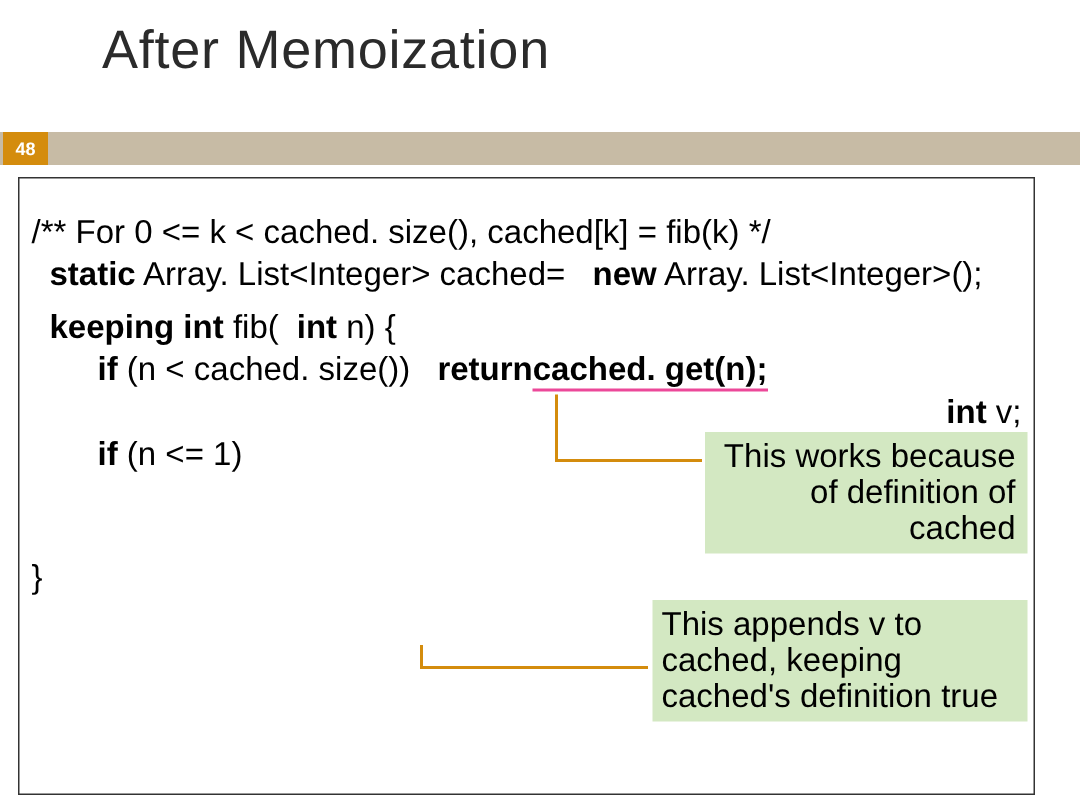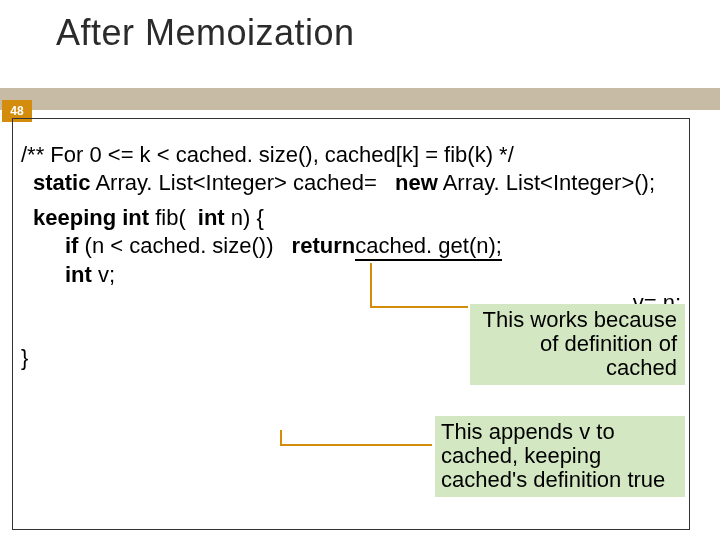--- a/index.html
+++ b/index.html
@@ -7,7 +7,7 @@
   .slide { width: 720px; height: 540px; position: relative; overflow: hidden; }
   .title {
     position: absolute;
-    top: 12px; left: 56px;
+    top: 12px; left: 68px;
     font-size: 36px;
     font-family: Arial, sans-serif;
     color: #2b2b2b;

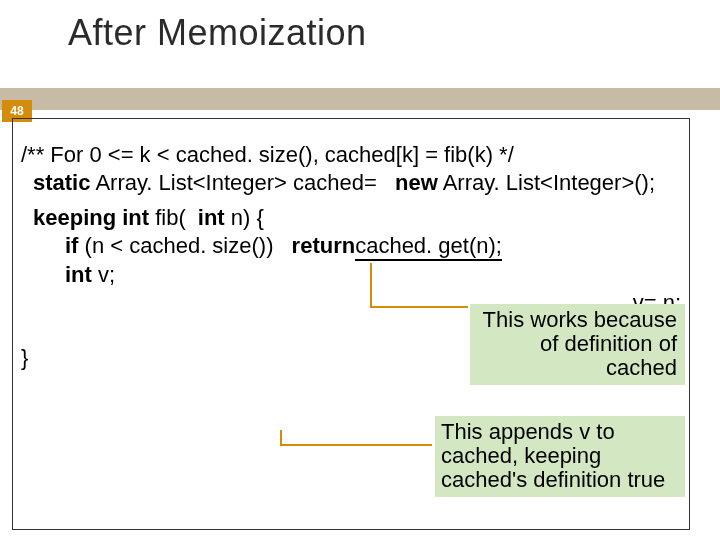--- a/index.html
+++ b/index.html
@@ -27,7 +27,7 @@
     color: #fff;
     font-size: 12px;
     font-weight: bold;
-    display: flex; align-items: center; justify-content: center; margin-top: 12px;
+    display: flex; align-items: center; justify-content: center;
   }
   .codebox {
     position: absolute;

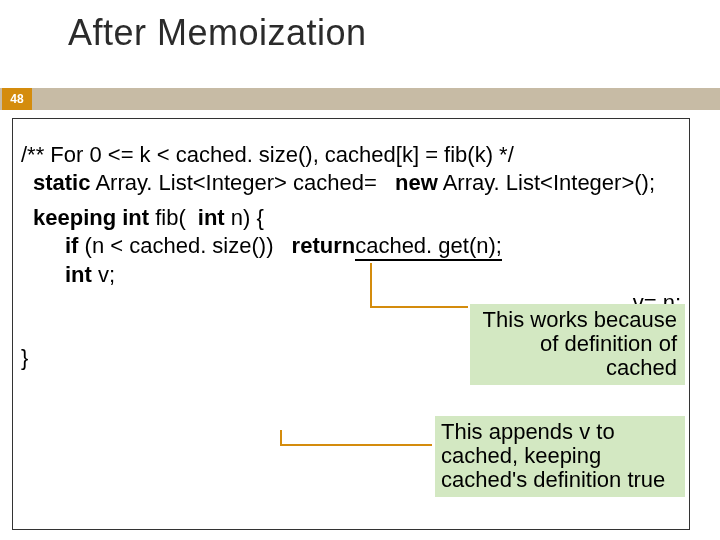--- a/index.html
+++ b/index.html
@@ -44,7 +44,8 @@
   .spacer { height: 8px; }
   .underline {
     display: inline-block;
-    border-bottom: 2px solid #000000;
+    border-bottom: 2px solid #ec4899;
+    font-weight: bold;
   }
   .note {
     position: absolute;

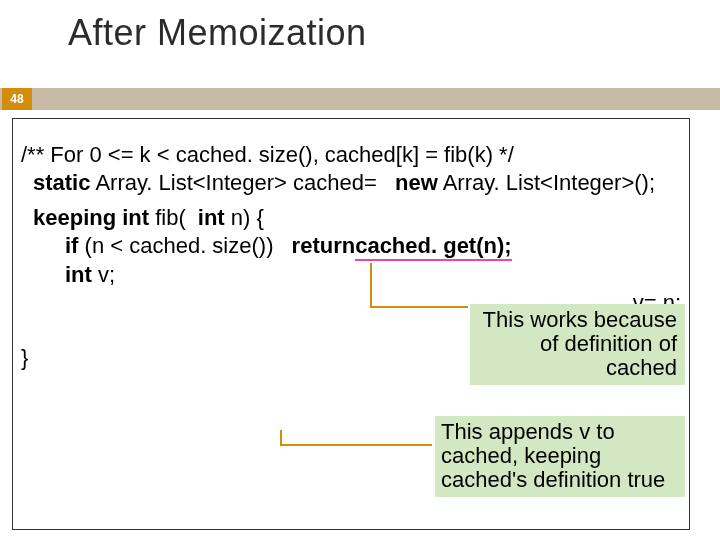--- a/index.html
+++ b/index.html
@@ -90,7 +90,7 @@
     <div class="line" style="padding-left: 32px;">
       <span class="kw">if</span><span> (n &lt; cached. size()) </span><span class="kw">return</span><span class="underline"> cached. get(n);</span>
     </div>
-    <div class="line" style="padding-left: 32px;">
+    <div class="line" style="padding-left: 32px; text-align: right;">
       <span class="kw">int</span><span> v;</span>
     </div>
     <div class="line" style="padding-left: 70px; text-align: right;">v=  n;</div>

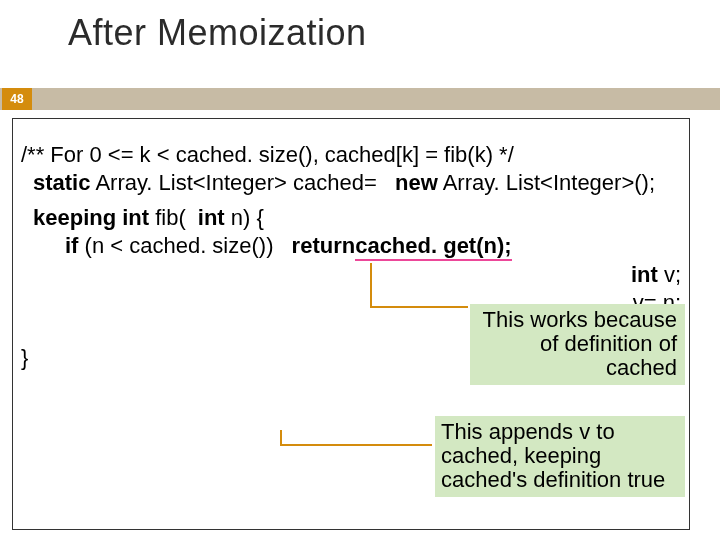--- a/index.html
+++ b/index.html
@@ -93,6 +93,9 @@
     <div class="line" style="padding-left: 32px; text-align: right;">
       <span class="kw">int</span><span> v;</span>
     </div>
+    <div class="line" style="padding-left: 32px;">
+      <span class="kw">if</span><span> (n &lt;= 1)</span>
+    </div>
     <div class="line" style="padding-left: 70px; text-align: right;">v=  n;</div>
     <div class="line" style="padding-left: 32px; text-align: right;">
       <span class="kw">return</span><span> v;</span>

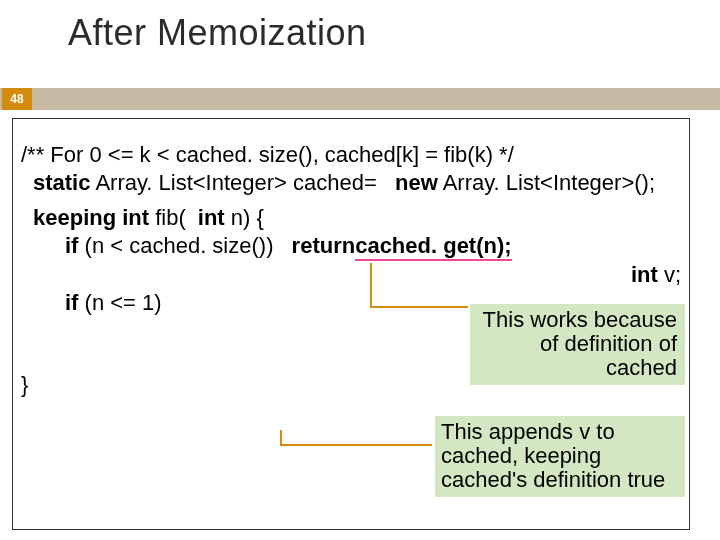--- a/index.html
+++ b/index.html
@@ -56,7 +56,7 @@
     text-align: right;
     line-height: 1.1;
   }
-  .note1 { top: 304px; right: 35px; width: 215px; }
+  .note1 { top: 288px; right: 35px; width: 215px; }
   .note2 { top: 400px; right: 35px; width: 250px; text-align: left; margin-top: 16px; }
   .connector {
     position: absolute;

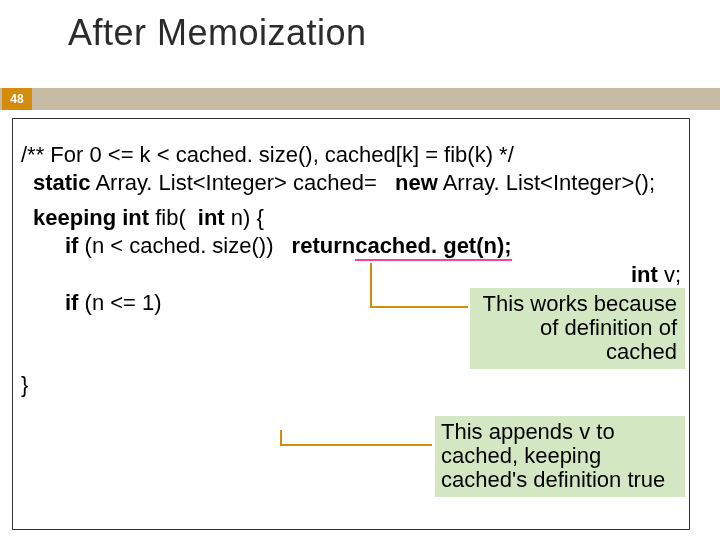--- a/index.html
+++ b/index.html
@@ -57,7 +57,7 @@
     line-height: 1.1;
   }
   .note1 { top: 288px; right: 35px; width: 215px; }
-  .note2 { top: 400px; right: 35px; width: 250px; text-align: left; margin-top: 16px; }
+  .note2 { top: 400px; right: 35px; width: 250px; text-align: left; }
   .connector {
     position: absolute;
     background: #d48c0d;

